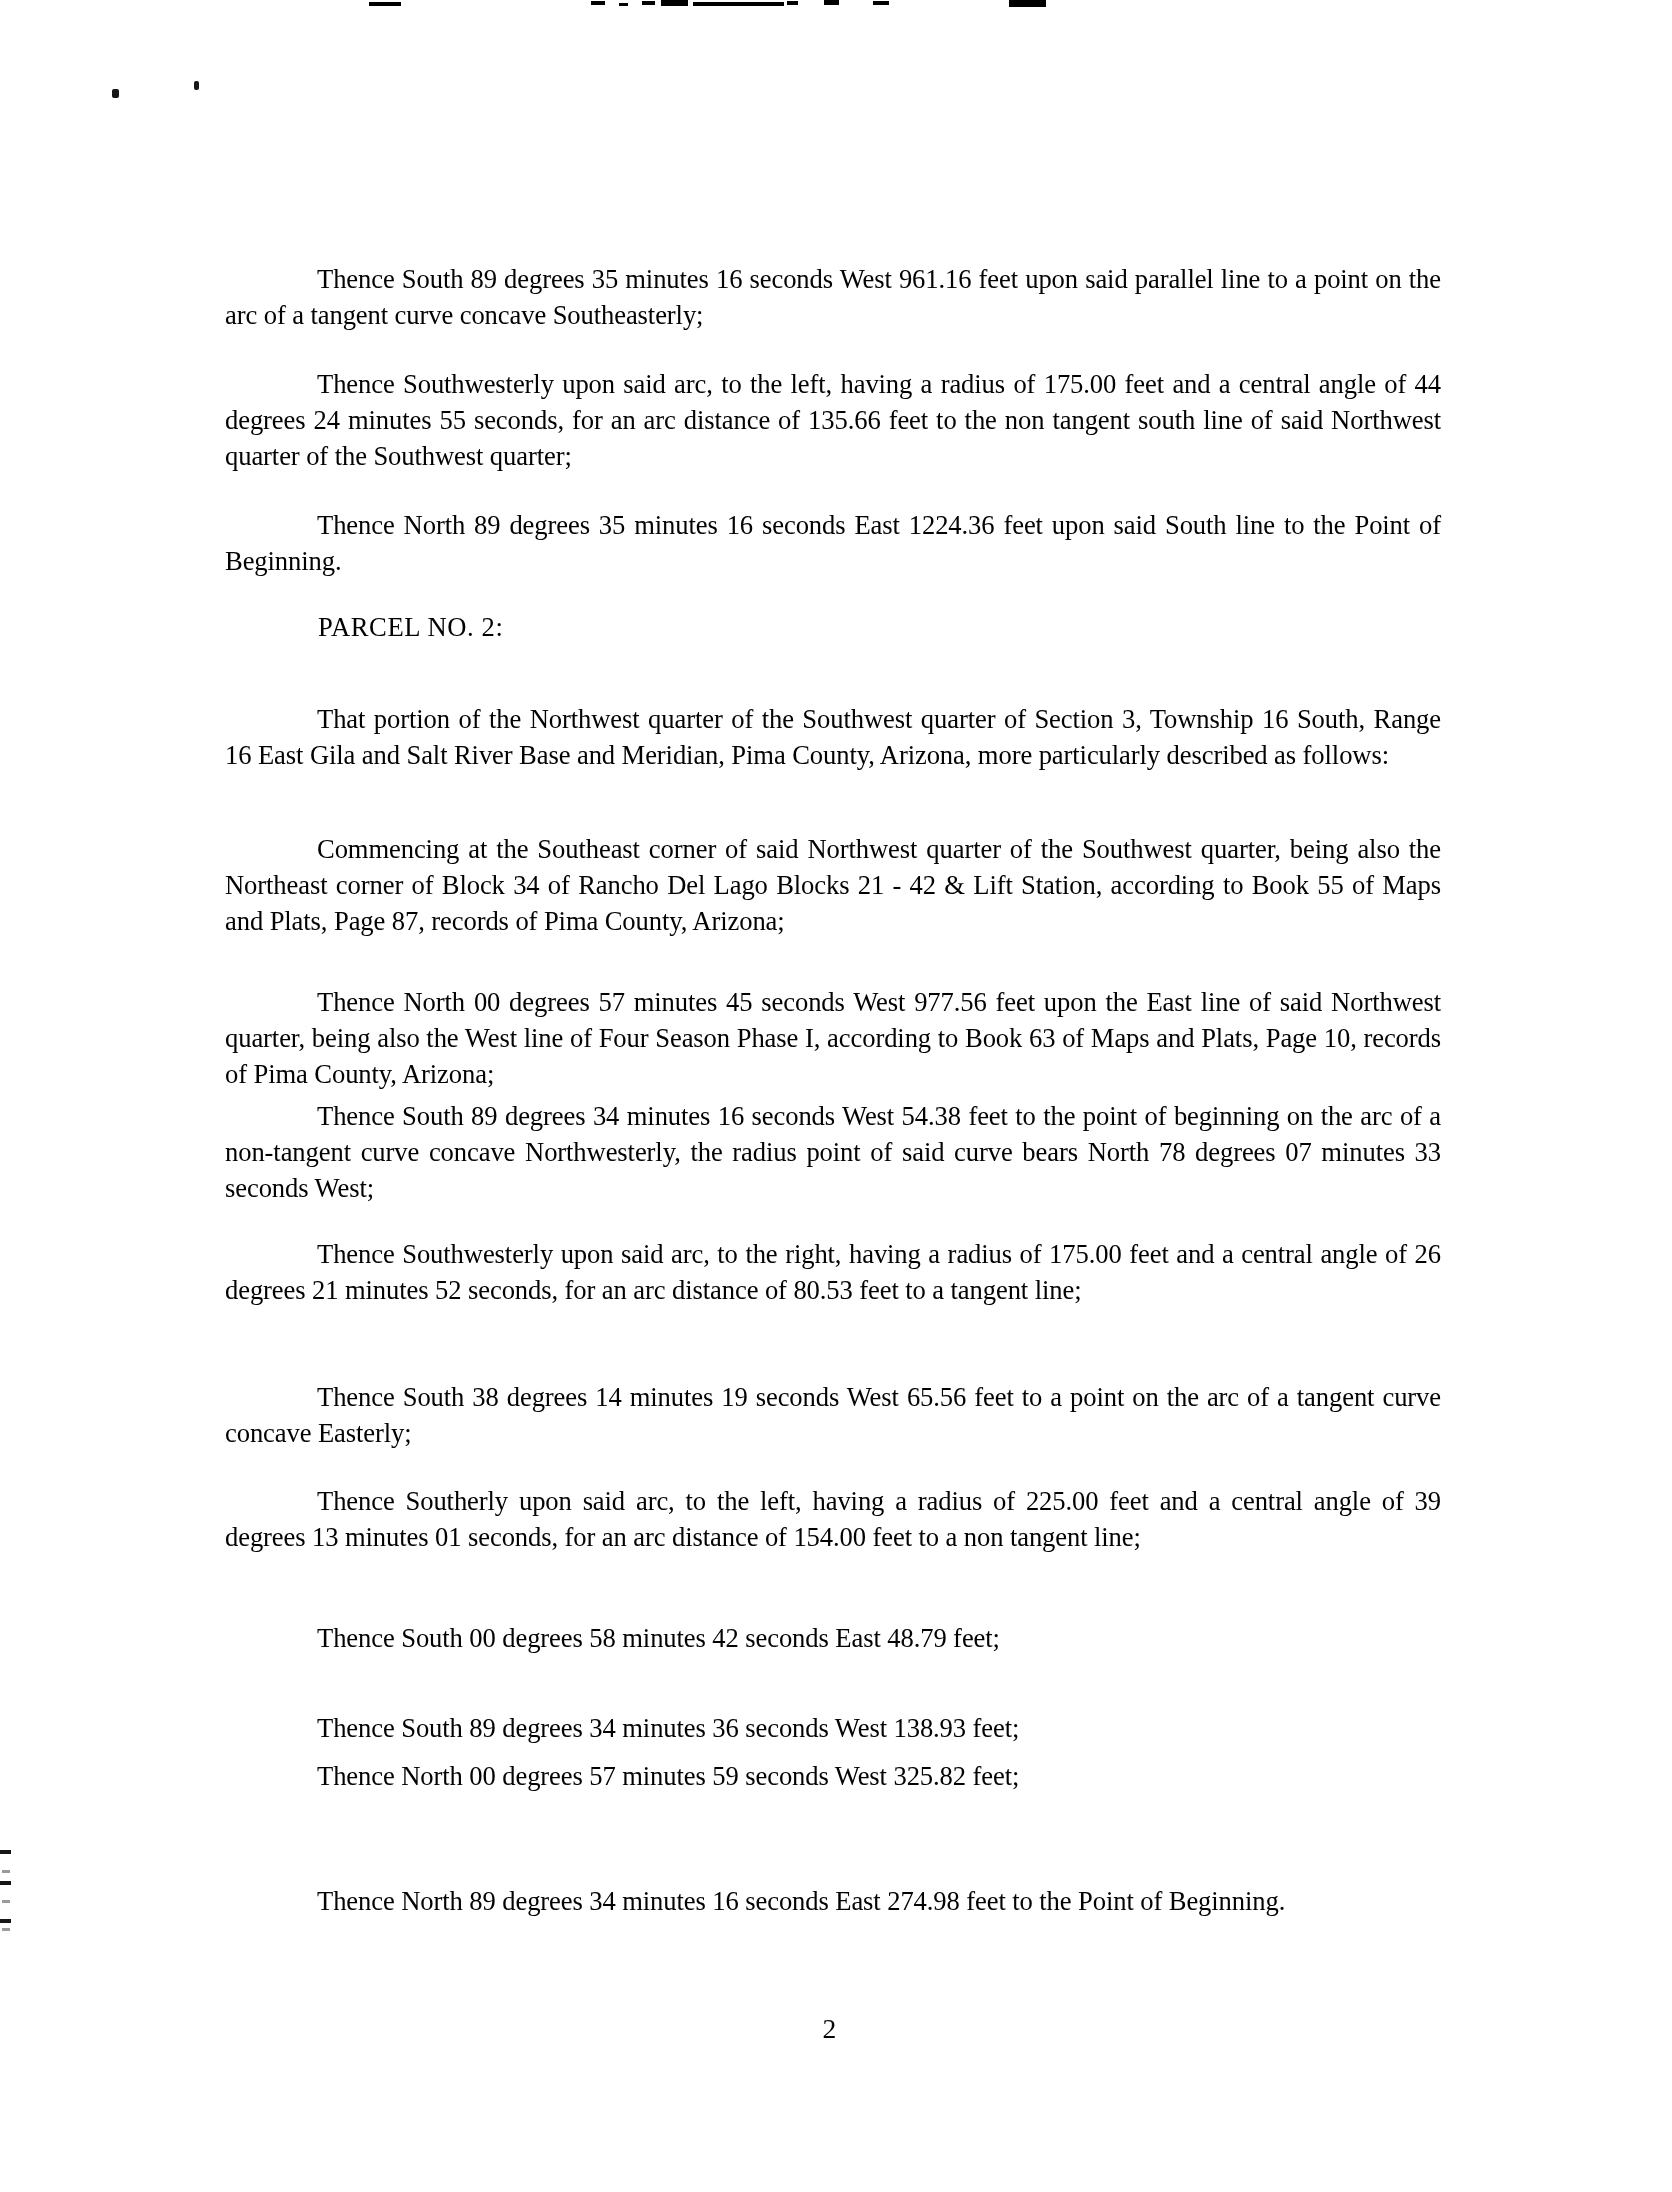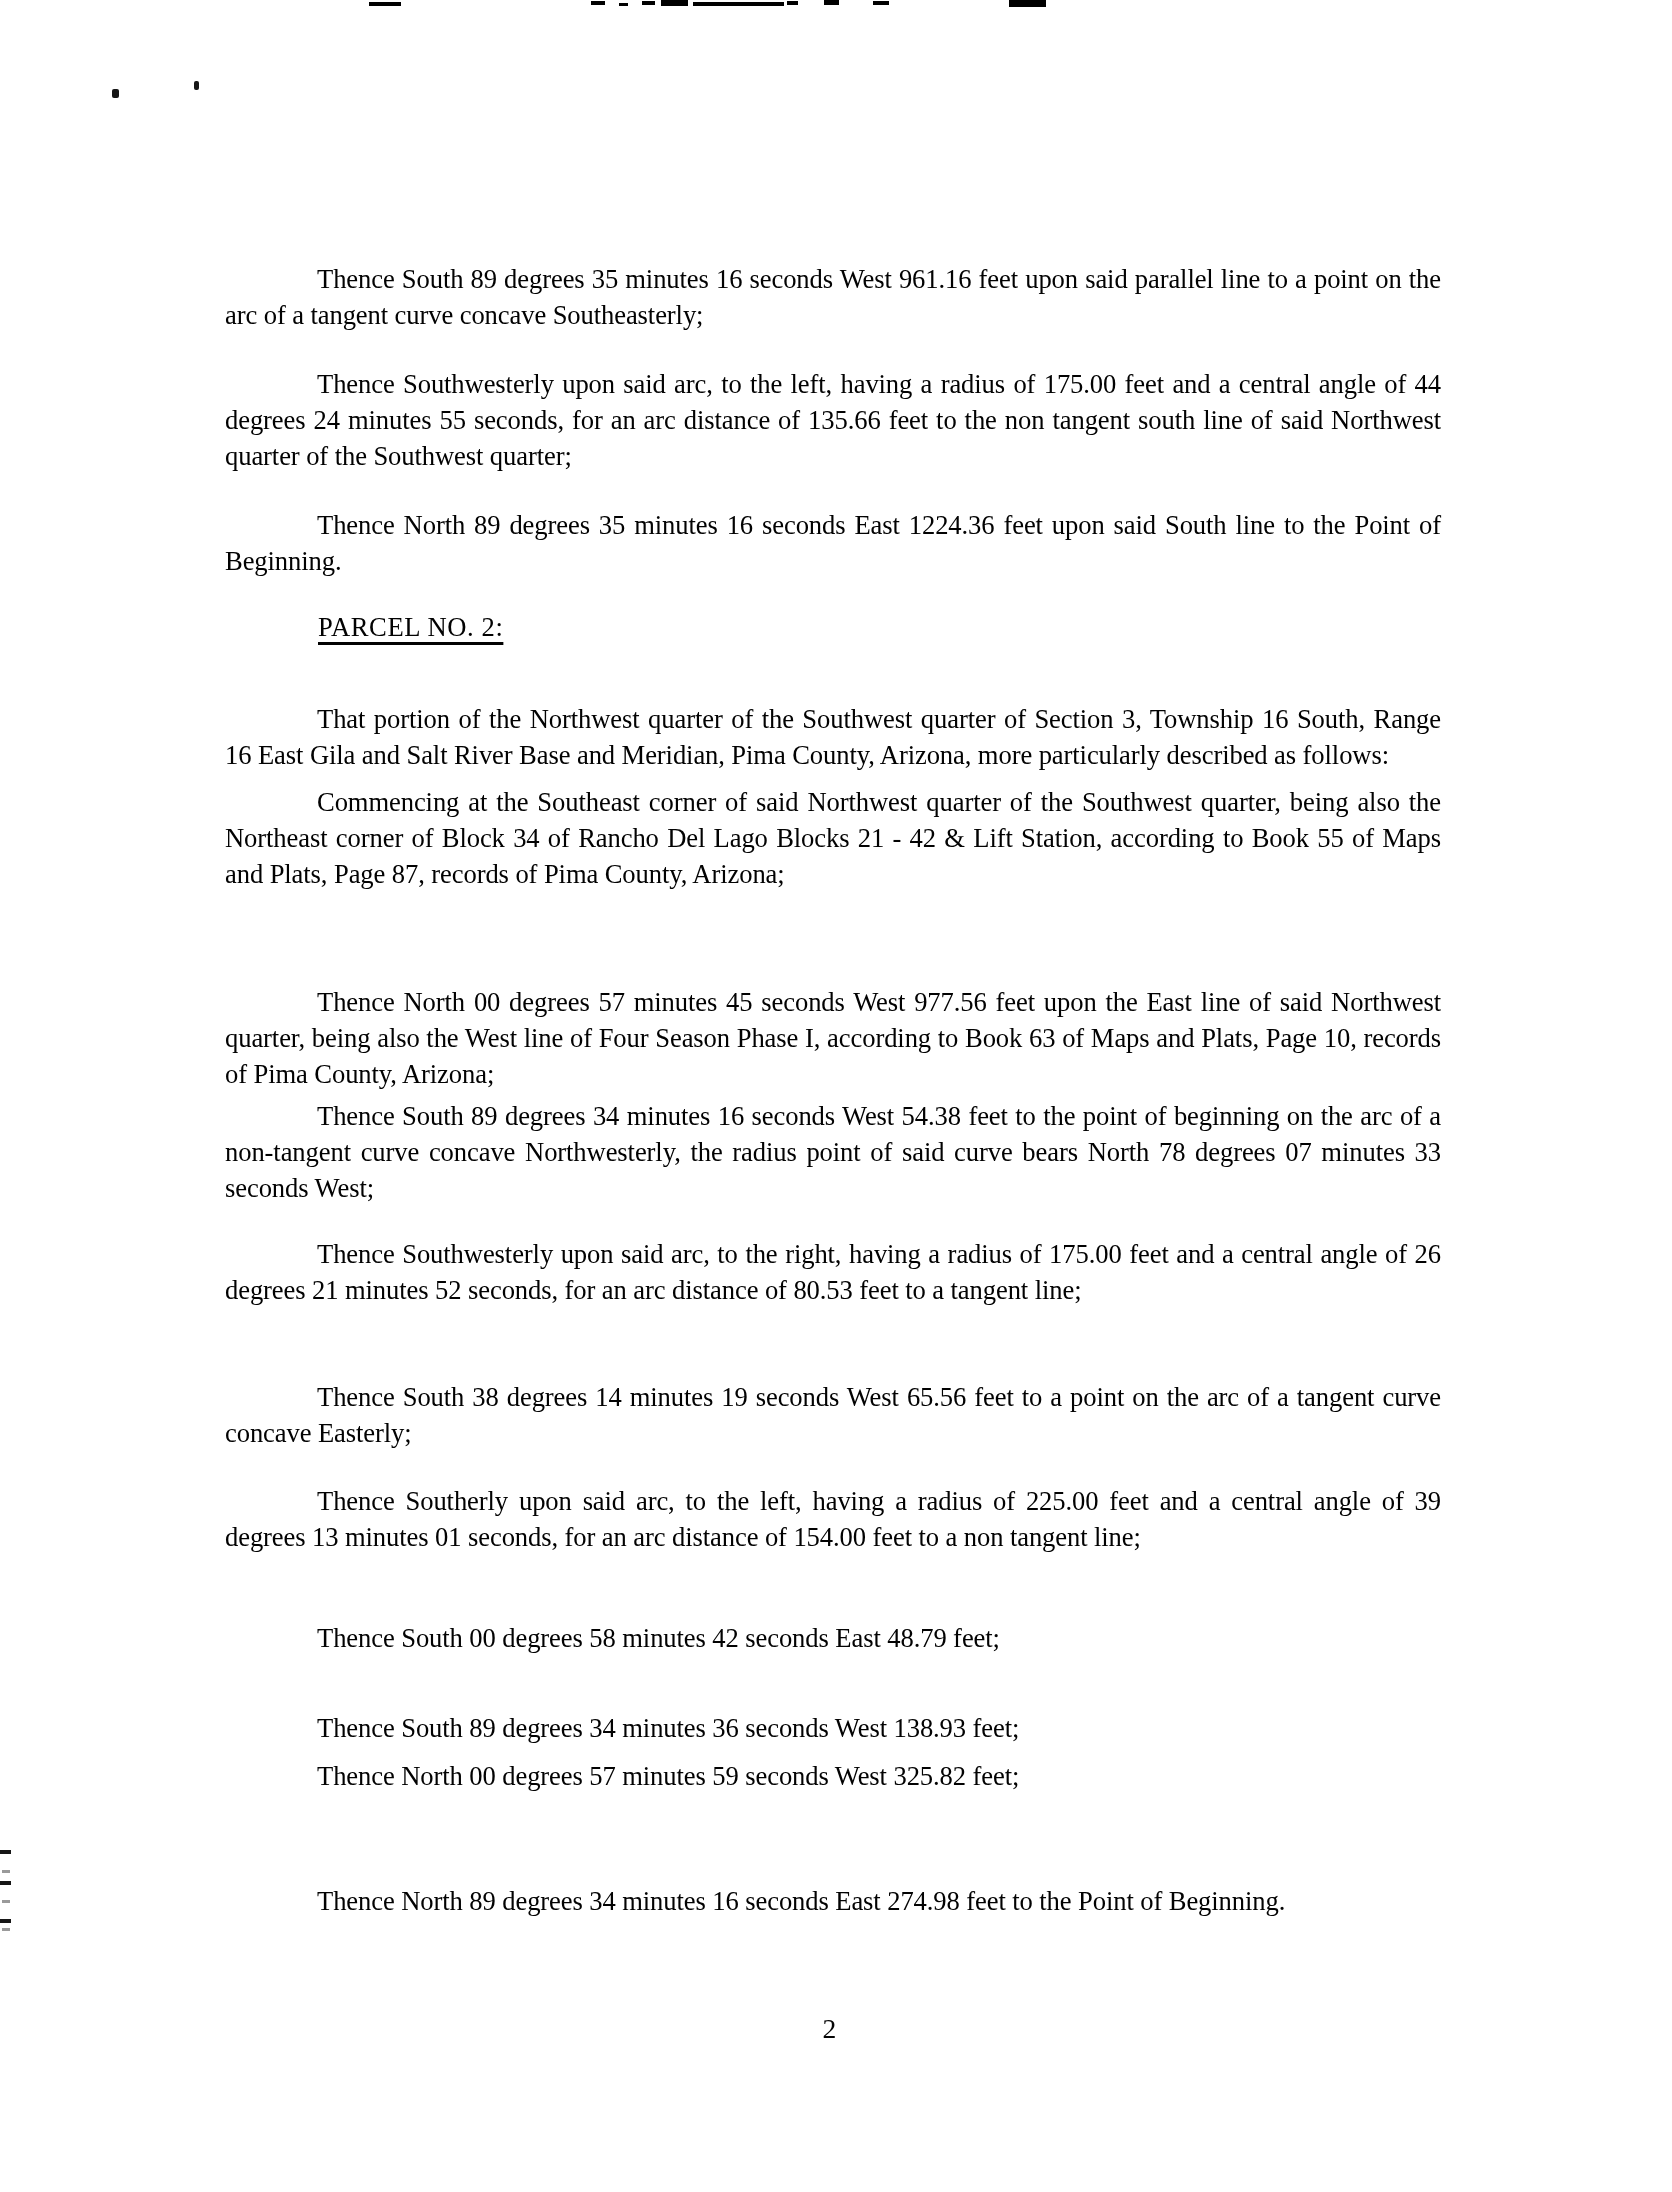--- a/index.html
+++ b/index.html
@@ -25,7 +25,6 @@
   .para{ text-indent:92px; }
   .heading{
     text-indent:93px;
-    text-decoration:underline;
     text-decoration-thickness:3px;
     text-underline-offset:5.9px;
     letter-spacing:0.6px;

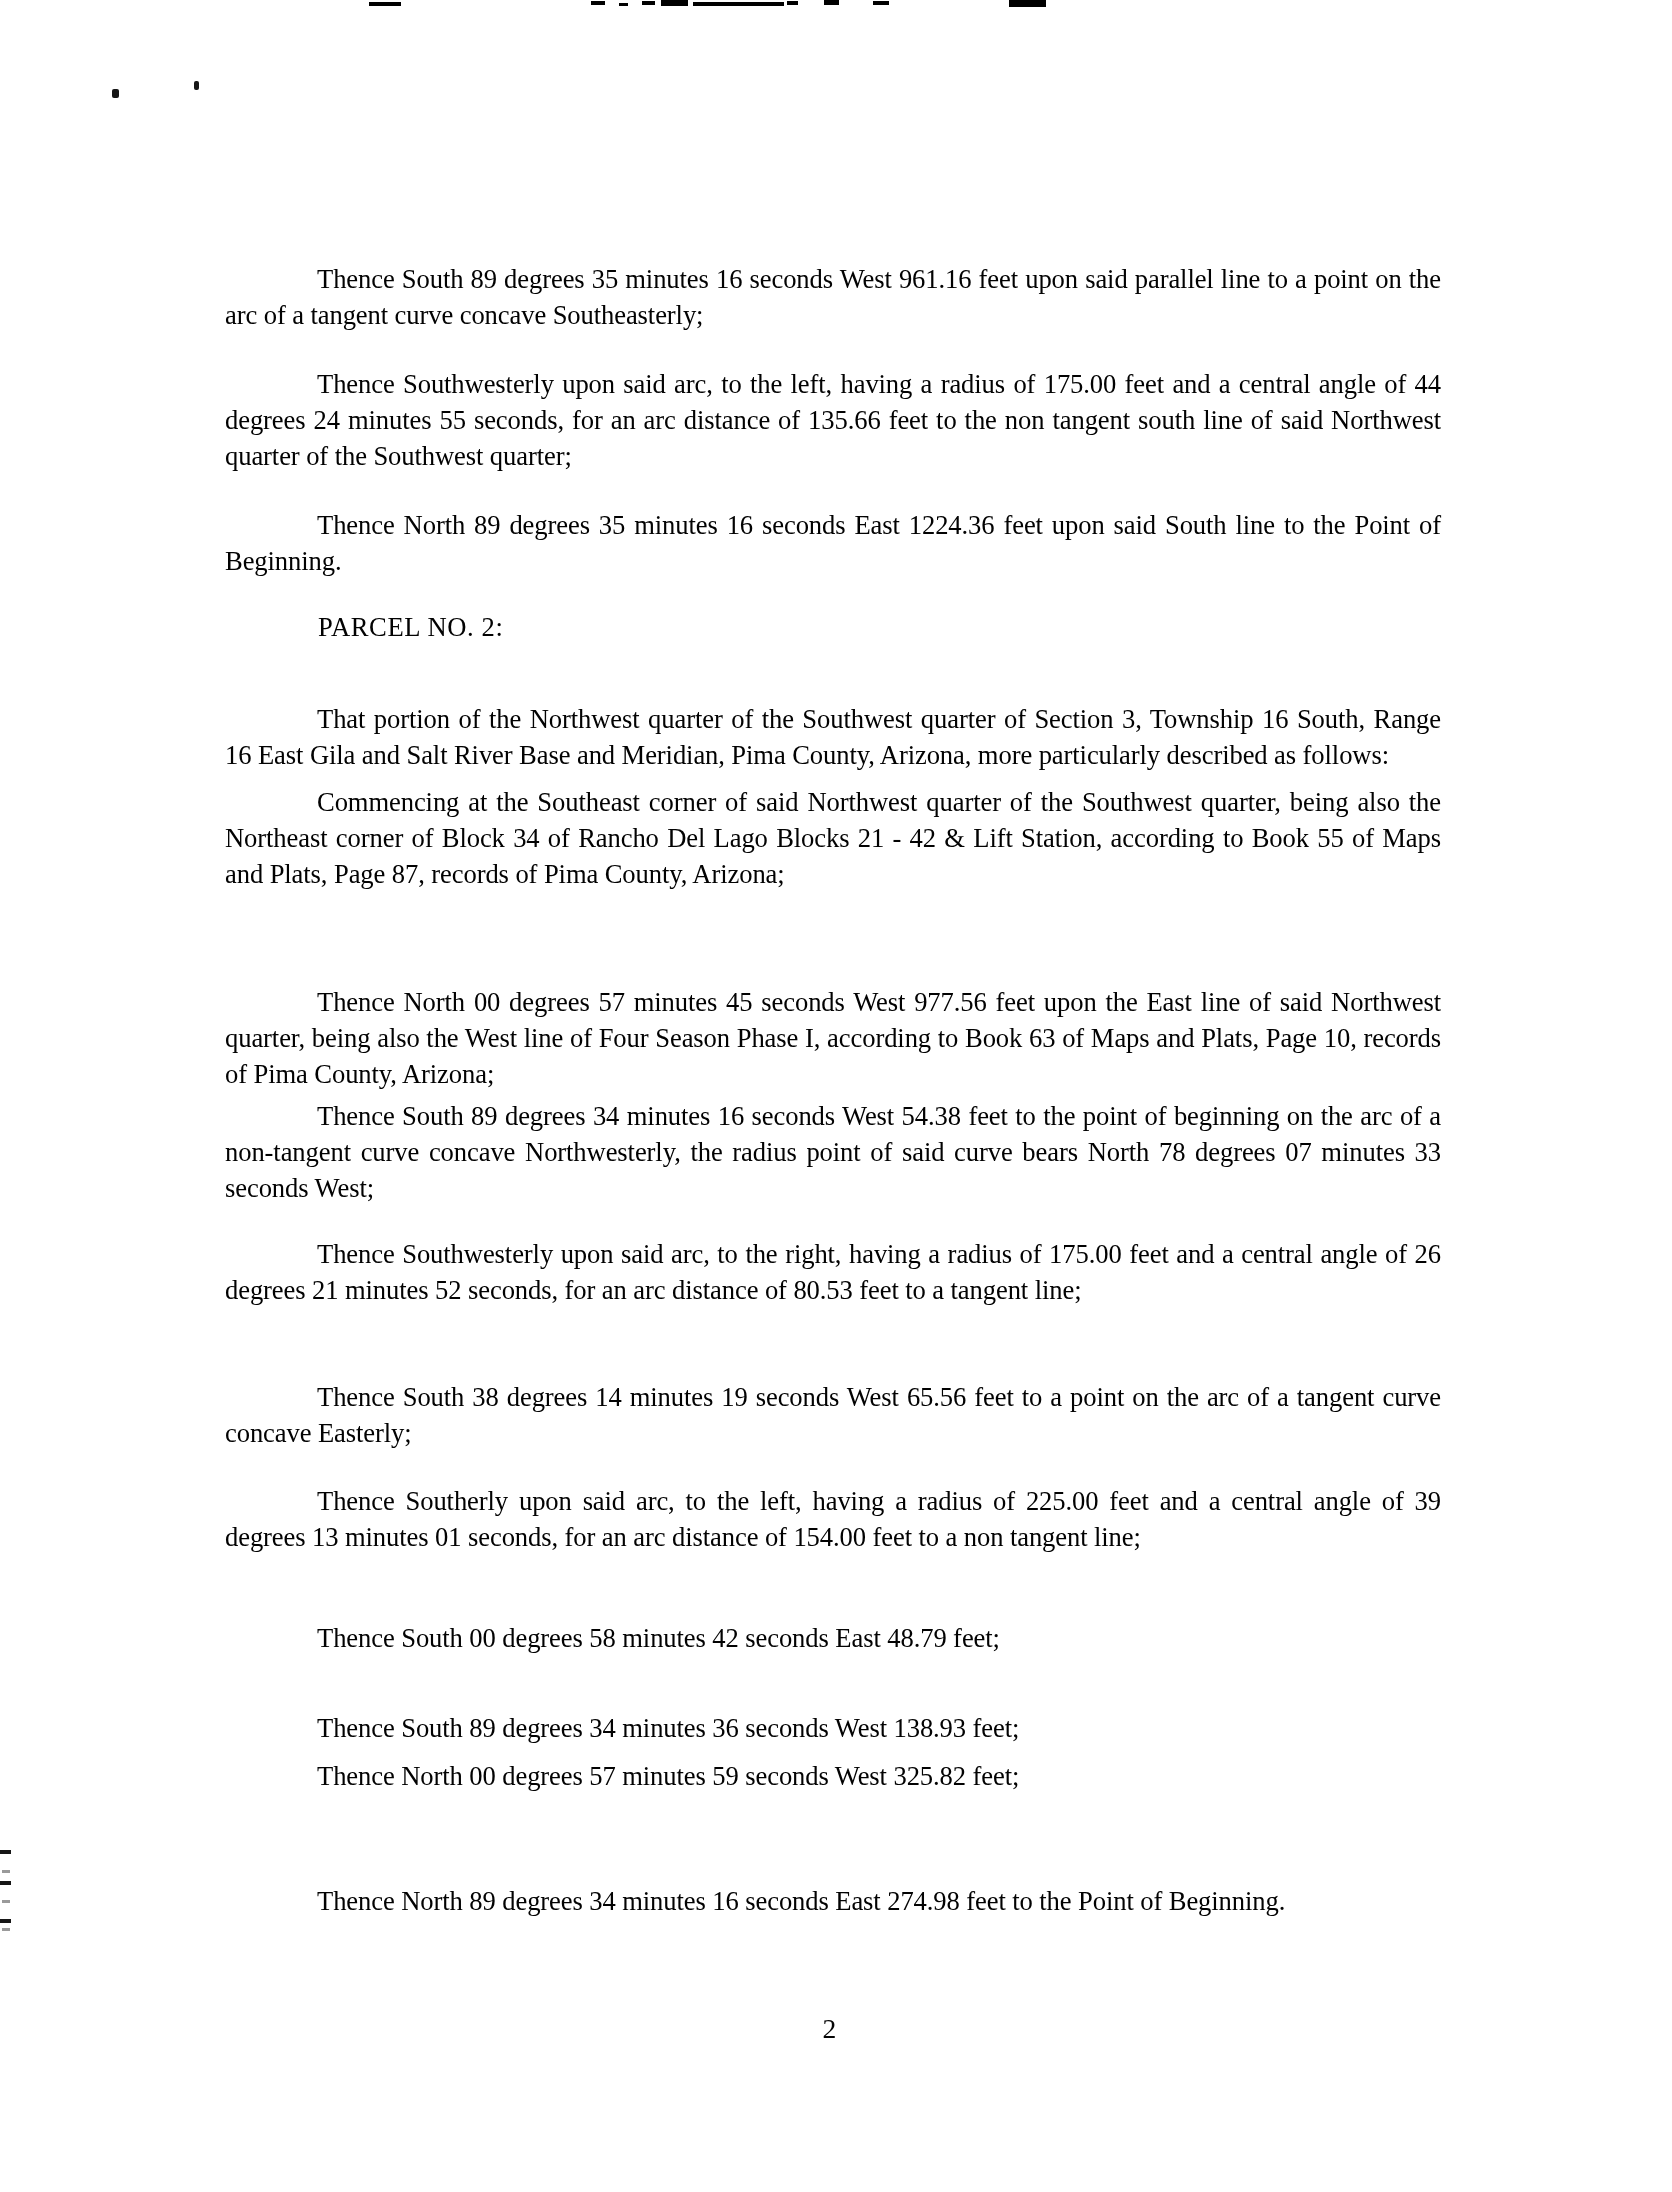--- a/index.html
+++ b/index.html
@@ -108,7 +108,7 @@
     <div class="block para" style="top:507px">Thence North 89 degrees 35 minutes 16 seconds East 1224.36 feet upon said South line to the Point of Beginning.</div>
     <div class="block heading" style="top:609px">PARCEL NO. 2:</div>
     <div class="block para" style="top:701px">That portion of the Northwest quarter of the Southwest quarter of Section 3, Township 16 South, Range 16 East Gila and Salt River Base and Meridian, Pima County, Arizona, more particularly described as follows:</div>
-    <div class="block para" style="top:784px">Commencing at the Southeast corner of said Northwest quarter of the Southwest quarter, being also the Northeast corner of Block 34 of Rancho Del Lago Blocks 21 - 42 &amp; Lift Station, according to Book 55 of Maps and Plats, Page 87, records of Pima County, Arizona;</div>
+    <div class="block para" style="top:831px">Commencing at the Southeast corner of said Northwest quarter of the Southwest quarter, being also the Northeast corner of Block 34 of Rancho Del Lago Blocks 21 - 42 &amp; Lift Station, according to Book 55 of Maps and Plats, Page 87, records of Pima County, Arizona;</div>
     <div class="block para" style="top:984px">Thence North 00 degrees 57 minutes 45 seconds West 977.56 feet upon the East line of said Northwest quarter, being also the West line of Four Season Phase I, according to Book 63 of Maps and Plats, Page 10, records of Pima County, Arizona;</div>
     <div class="block para" style="top:1098px">Thence South 89 degrees 34 minutes 16 seconds West 54.38 feet to the point of beginning on the arc of a non-tangent curve concave Northwesterly, the radius point of said curve bears North 78 degrees 07 minutes 33 seconds West;</div>
     <div class="block para" style="top:1236px">Thence Southwesterly upon said arc, to the right, having a radius of 175.00 feet and a central angle of 26 degrees 21 minutes 52 seconds, for an arc distance of 80.53 feet to a tangent line;</div>

